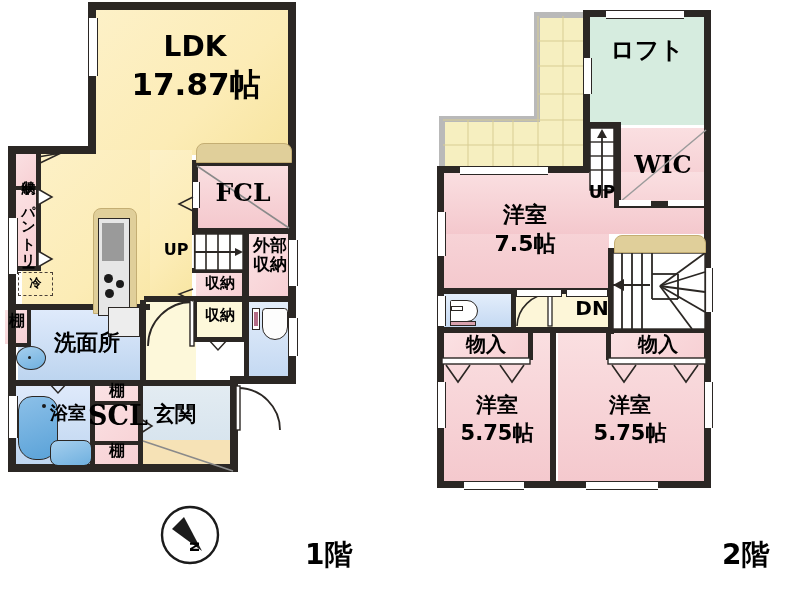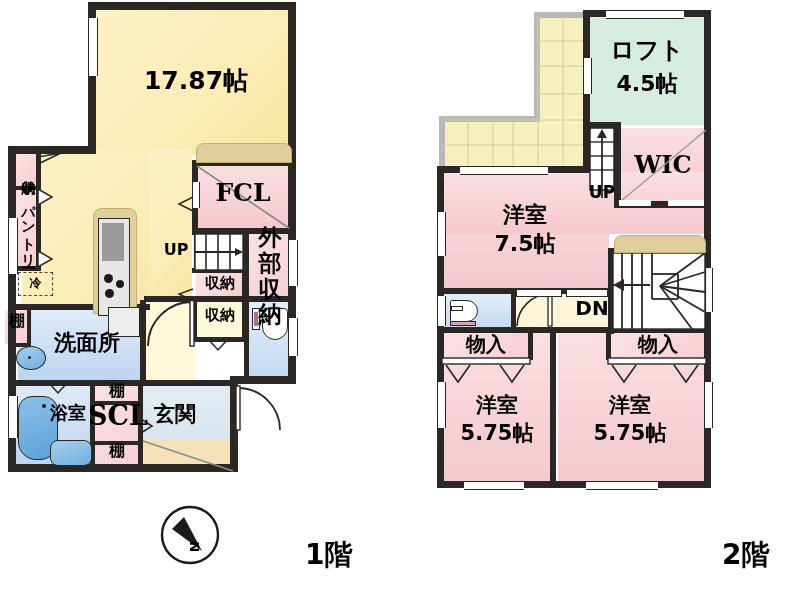--- a/index.html
+++ b/index.html
@@ -205,6 +205,9 @@
     <div class="abs" style="left:252px;top:308px;width:8px;height:22px;background:#fff;border:1.3px solid #2b2724;"></div>
     <div class="abs" style="left:254px;top:312px;width:4px;height:14px;background:#b36b86;"></div>
 
+    <div class="lbl" style="left:130px;top:32px;width:130px;font-size:28px;">
+      <span>LDK</span>
+    </div>
     <div class="lbl" style="left:118px;top:68px;width:156px;font-size:25px;">
       <span>17.87帖</span>
     </div>

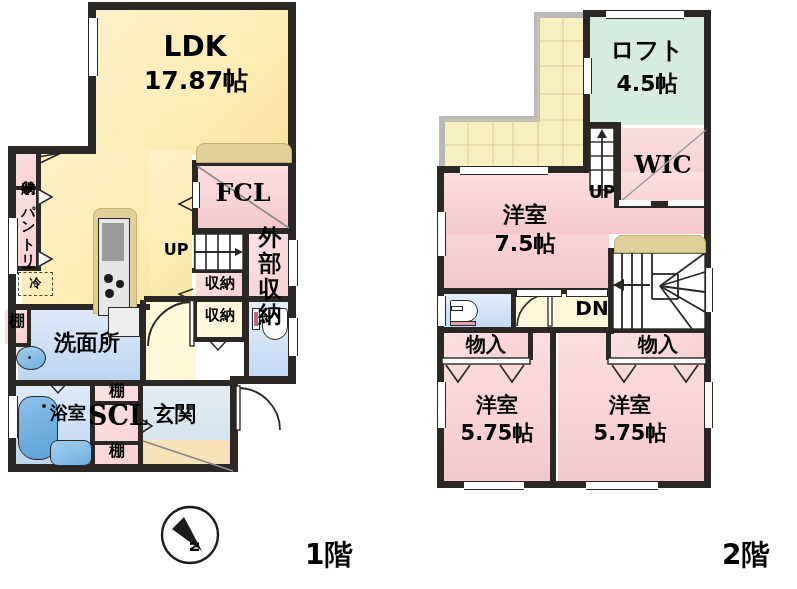--- a/index.html
+++ b/index.html
@@ -208,7 +208,7 @@
     <div class="lbl" style="left:130px;top:32px;width:130px;font-size:28px;">
       <span>LDK</span>
     </div>
-    <div class="lbl" style="left:118px;top:68px;width:156px;font-size:25px;">
+    <div class="lbl" style="left:118px;top:68px;width:156px;font-size:31px;">
       <span>17.87帖</span>
     </div>
     <div class="lbl" style="left:34px;top:331px;width:106px;font-size:22px;">

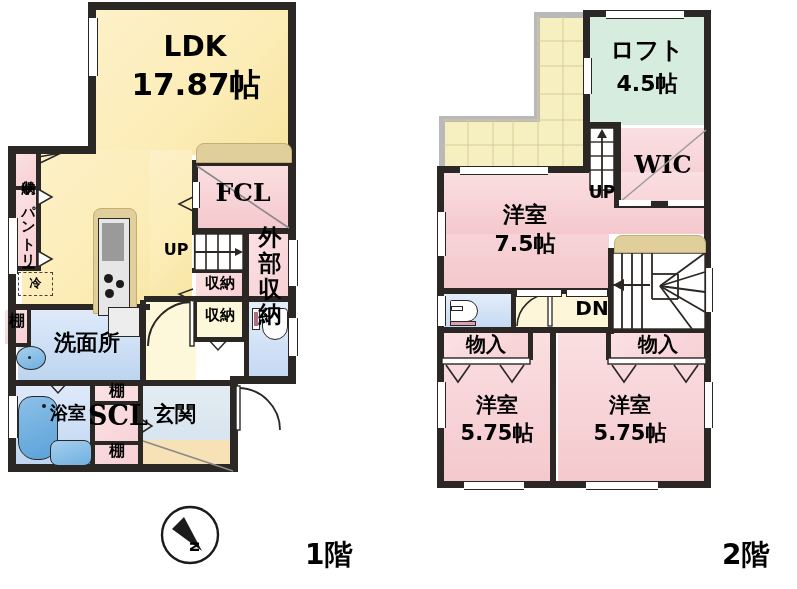--- a/index.html
+++ b/index.html
@@ -334,9 +334,6 @@
     <div class="lbl" style="left:167px;top:38px;width:120px;font-size:24px;">
       <span>ロフト</span>
     </div>
-    <div class="lbl" style="left:167px;top:72px;width:120px;font-size:22px;">
-      <span>4.5帖</span>
-    </div>
 
 
     <div class="lbl serif" style="left:197px;top:152px;width:92px;font-size:24px;">

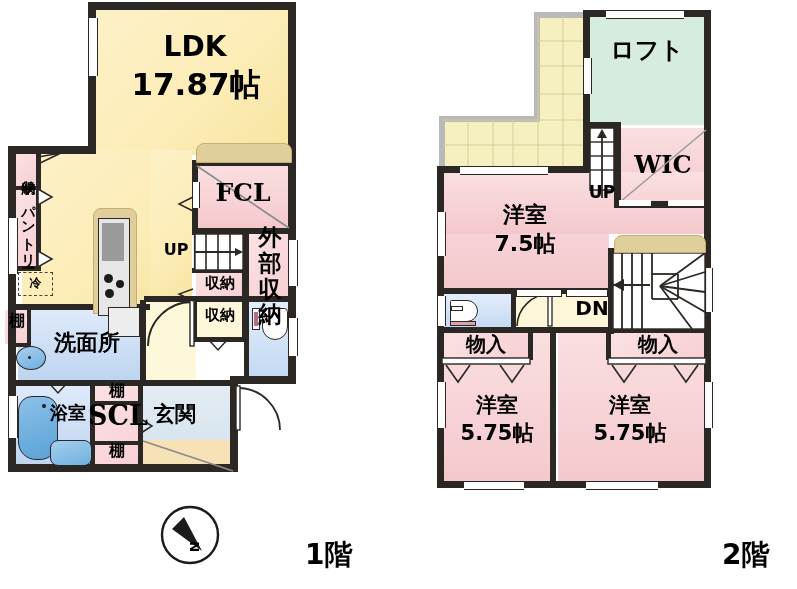--- a/index.html
+++ b/index.html
@@ -239,7 +239,7 @@
     <div class="lbl" style="left:196px;top:308px;width:48px;font-size:15px;">
       <span>収納</span>
     </div>
-    <div class="lbl" style="left:248px;top:225px;width:44px;font-size:23px;line-height:1.12;">
+    <div class="lbl" style="left:248px;top:236px;width:44px;font-size:17px;line-height:1.12;">
       <span style="display:inline-block;width:36px;white-space:normal;word-break:break-all;">外部収納</span>
     </div>
     <div class="lbl" style="left:5px;top:313px;width:24px;font-size:16px;">

